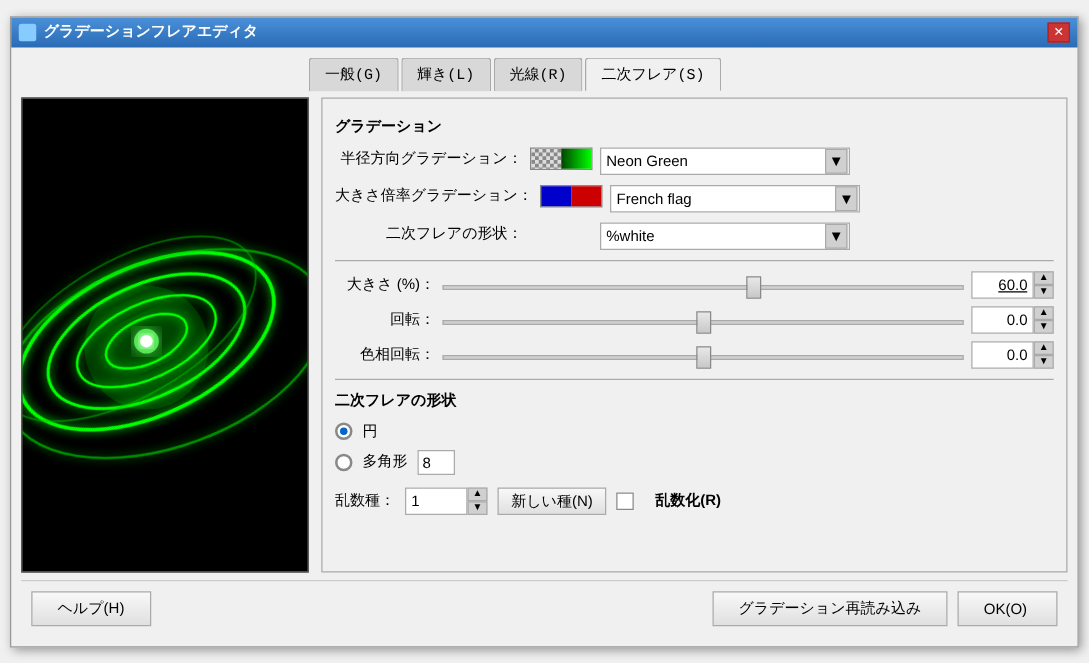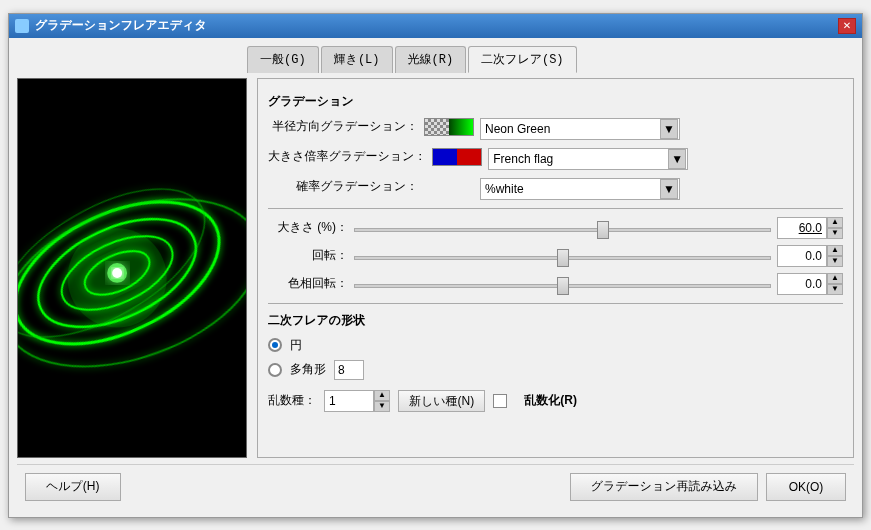--- a/index.html
+++ b/index.html
@@ -393,7 +393,7 @@
         </div>
 
         <div class="gradient-row">
-          <span class="gradient-row-label">確率グラデーション：</span>
+          <span class="gradient-row-label">二次フレアの形状：</span>
           <div class="dropdown-wrap" style="margin-left: 56px;">
             <select class="dropdown">
               <option>%white</option>

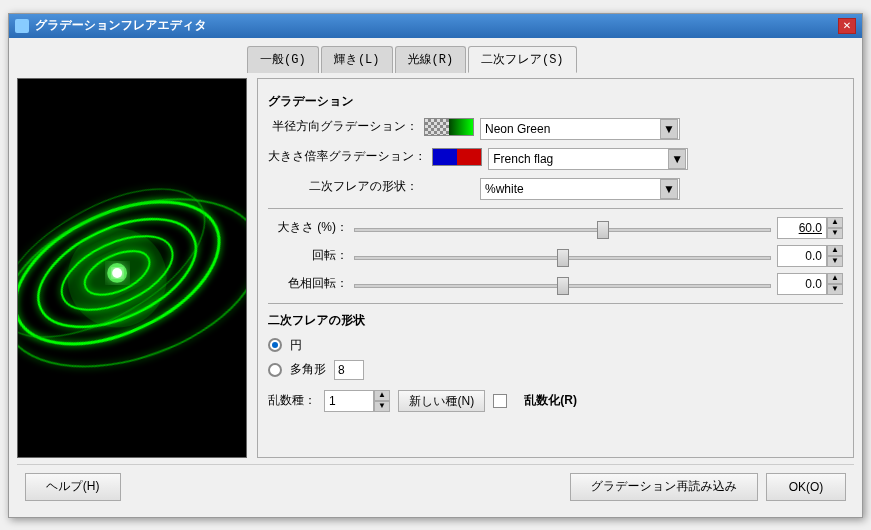--- a/index.html
+++ b/index.html
@@ -263,7 +263,7 @@
       font-size: 12px;
       cursor: pointer;
       min-width: 80px;
-      text-align: center;
+      text-align: left;
     }
     .bottom-center {
       display: flex;

